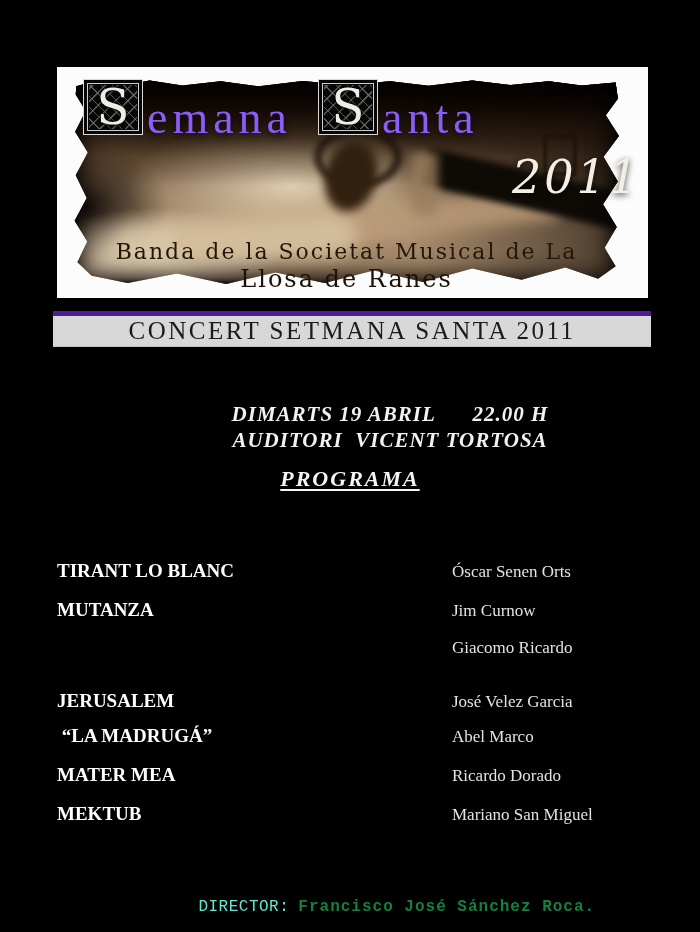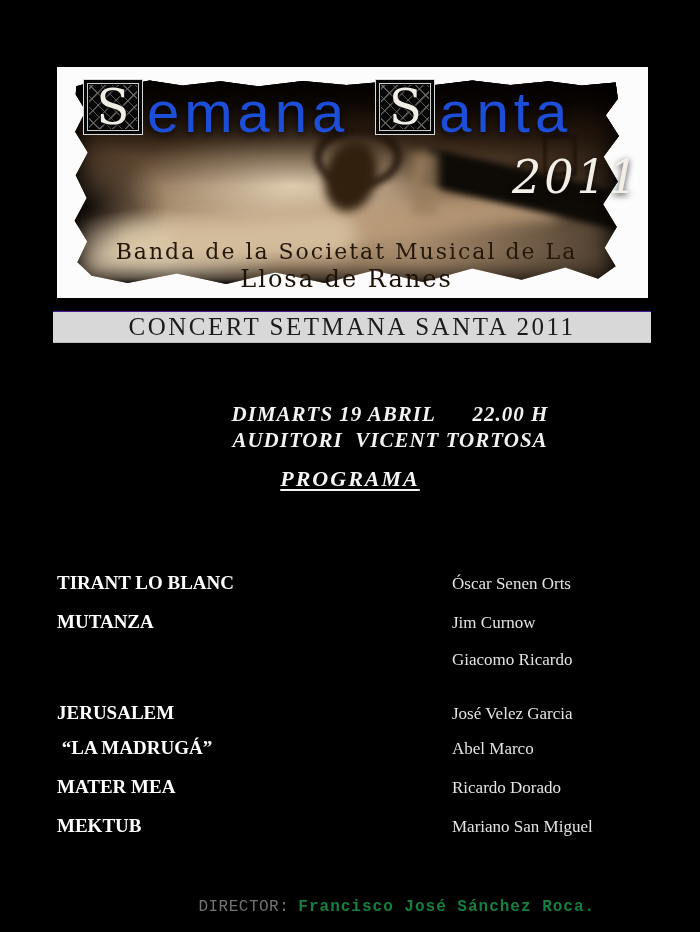--- a/index.html
+++ b/index.html
@@ -48,8 +48,8 @@
                repeating-linear-gradient(-45deg,transparent 0 7px,rgba(240,238,230,.8) 8px 9px);}
   .sglyph{position:relative;font-family:"DejaVu Serif",serif;font-size:48px;line-height:1;
     color:#f0ede4;text-shadow:0 0 5px #000,0 0 3px #000;}
-  .title-word{font-family:Liberation Sans, sans-serif;font-size:58px;line-height:1;letter-spacing:5px;
-    color:#1d4ed8;margin:0 0 -6px 4px;text-shadow:0 3px 8px rgba(0,0,0,.8);}
+  .title-word{font-family:Liberation Serif, serif;font-size:46px;line-height:1;letter-spacing:5px;
+    color:#8b5cf6;margin:0 0 -6px 4px;text-shadow:0 3px 8px rgba(0,0,0,.8);}
   .sbox.g2{margin-left:26px;}
   .year{position:absolute;left:455px;top:83px;z-index:3;font-family:"DejaVu Serif",serif;
     font-size:46px;letter-spacing:3px;color:#f3efe7;text-shadow:0 2px 6px rgba(0,0,0,.75);font-style:italic;}

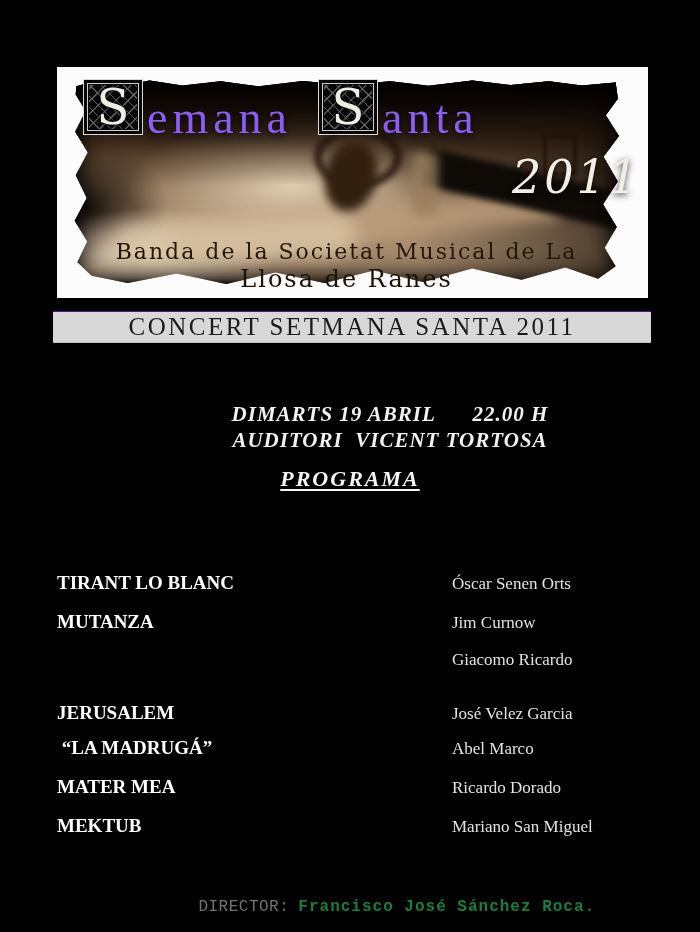--- a/index.html
+++ b/index.html
@@ -60,7 +60,7 @@
 
   
   .title-bar{position:absolute;left:53px;top:311px;width:598px;height:30px;background:#d8d8d8;
-    border-top:1px solid #4c1d95;border-bottom:1px solid #bfbfbf;
+    border-top:5px solid #4c1d95;border-bottom:1px solid #bfbfbf;
     text-align:center;line-height:30px;font-size:25px;letter-spacing:2.5px;color:#1b1b1b;}
 
   

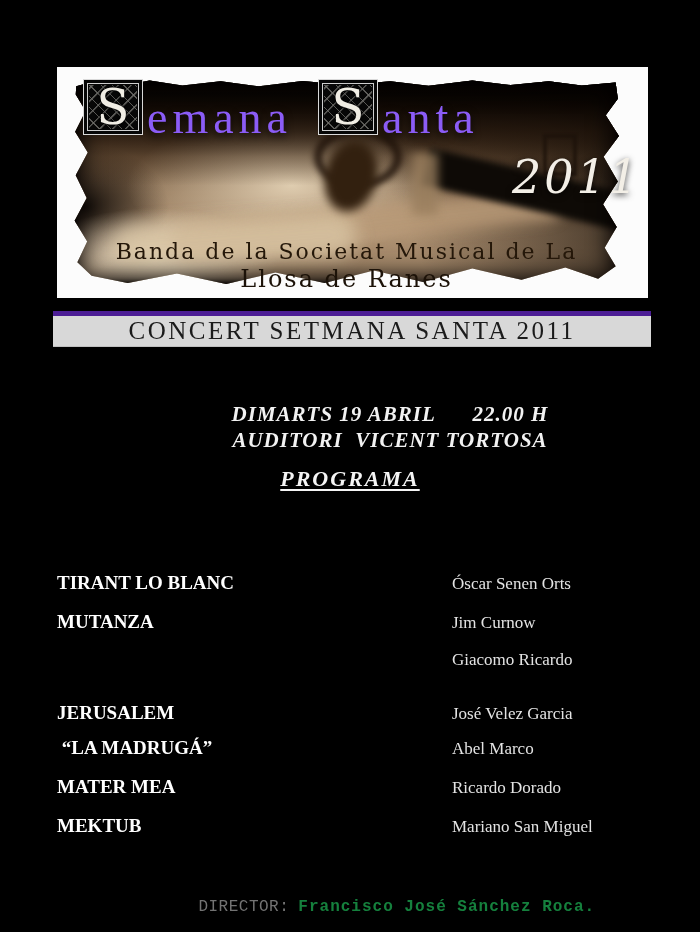--- a/index.html
+++ b/index.html
@@ -72,7 +72,7 @@
     text-decoration:underline;text-underline-offset:3px;}
 
   
-  .program-row{position:absolute;left:0;width:700px;height:24px;margin-top:12px;}
+  .program-row{position:absolute;left:0;width:700px;height:24px;}
   .p-title{position:absolute;left:57px;top:0;font-weight:bold;font-size:19px;color:#ffffff;white-space:pre;}
   .p-composer{position:absolute;left:452px;top:2px;font-size:17px;color:#e3e3e3;white-space:pre;}
   .r0{top:560px;} .r1{top:599px;} .r2{top:636px;} .r3{top:690px;}

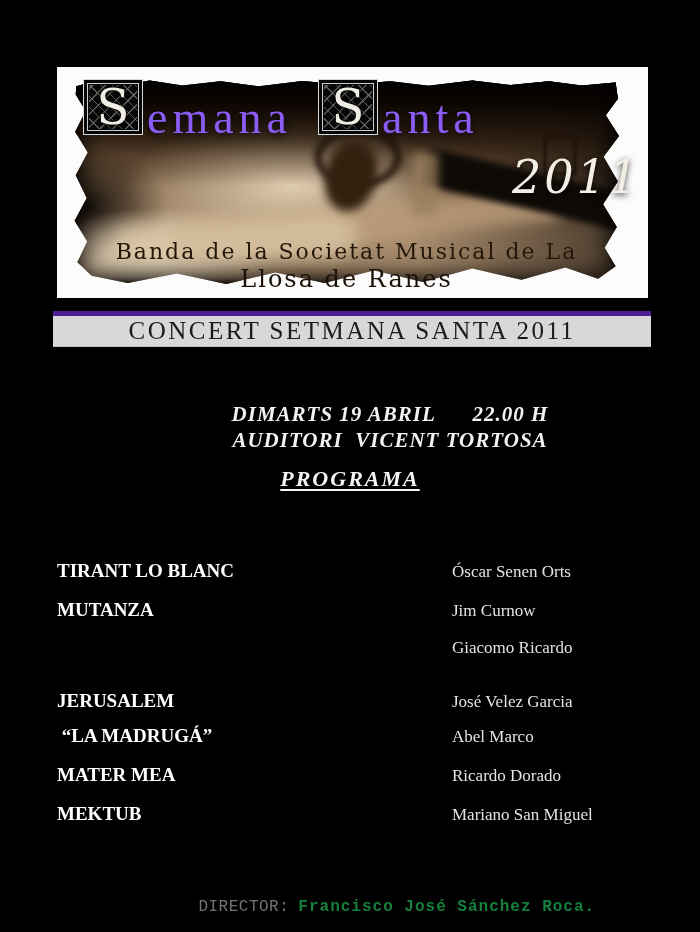--- a/index.html
+++ b/index.html
@@ -81,7 +81,7 @@
   
   .footer{position:absolute;left:160px;top:880px;white-space:pre;
     font-family:"Liberation Mono","DejaVu Sans Mono",monospace;font-size:16px;}
-  .dir-label{color:#737373;letter-spacing:.5px;margin-top:24px;}
+  .dir-label{color:#5eead4;letter-spacing:.5px;margin-top:24px;}
   .dir-name{color:#15803d;font-weight:bold;letter-spacing:1px;margin-left:9px;}
 </style>
 </head>

